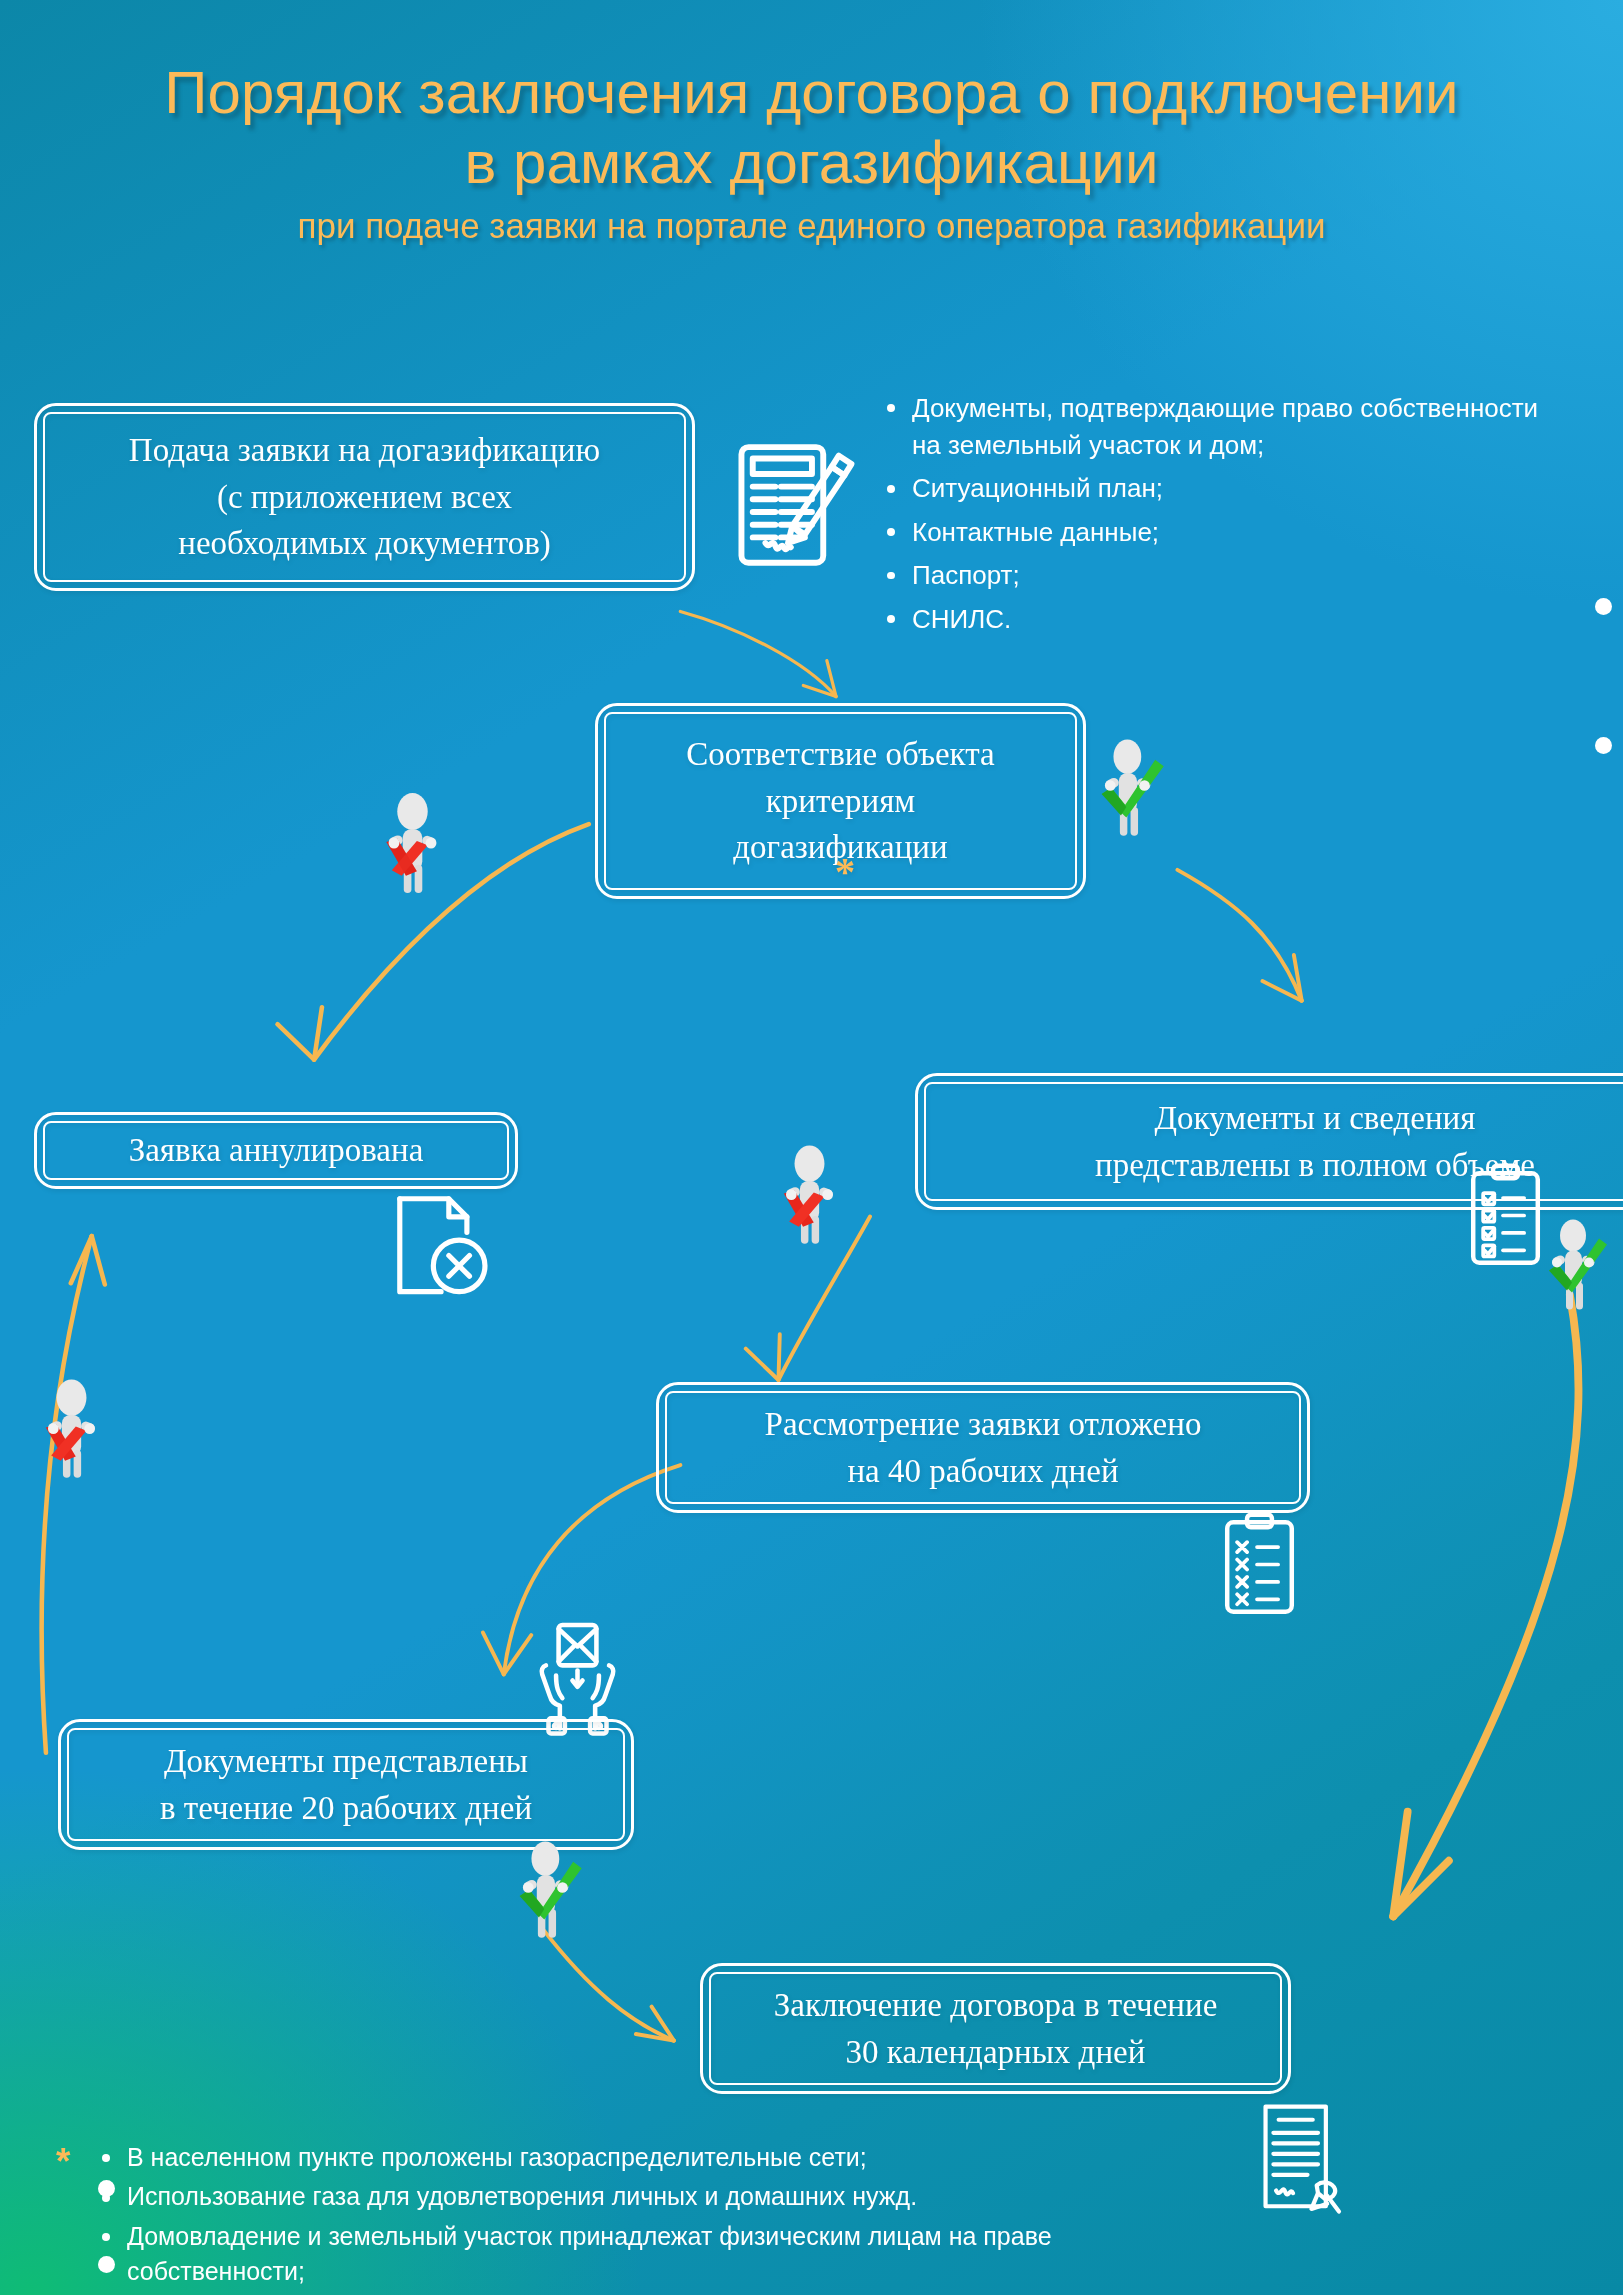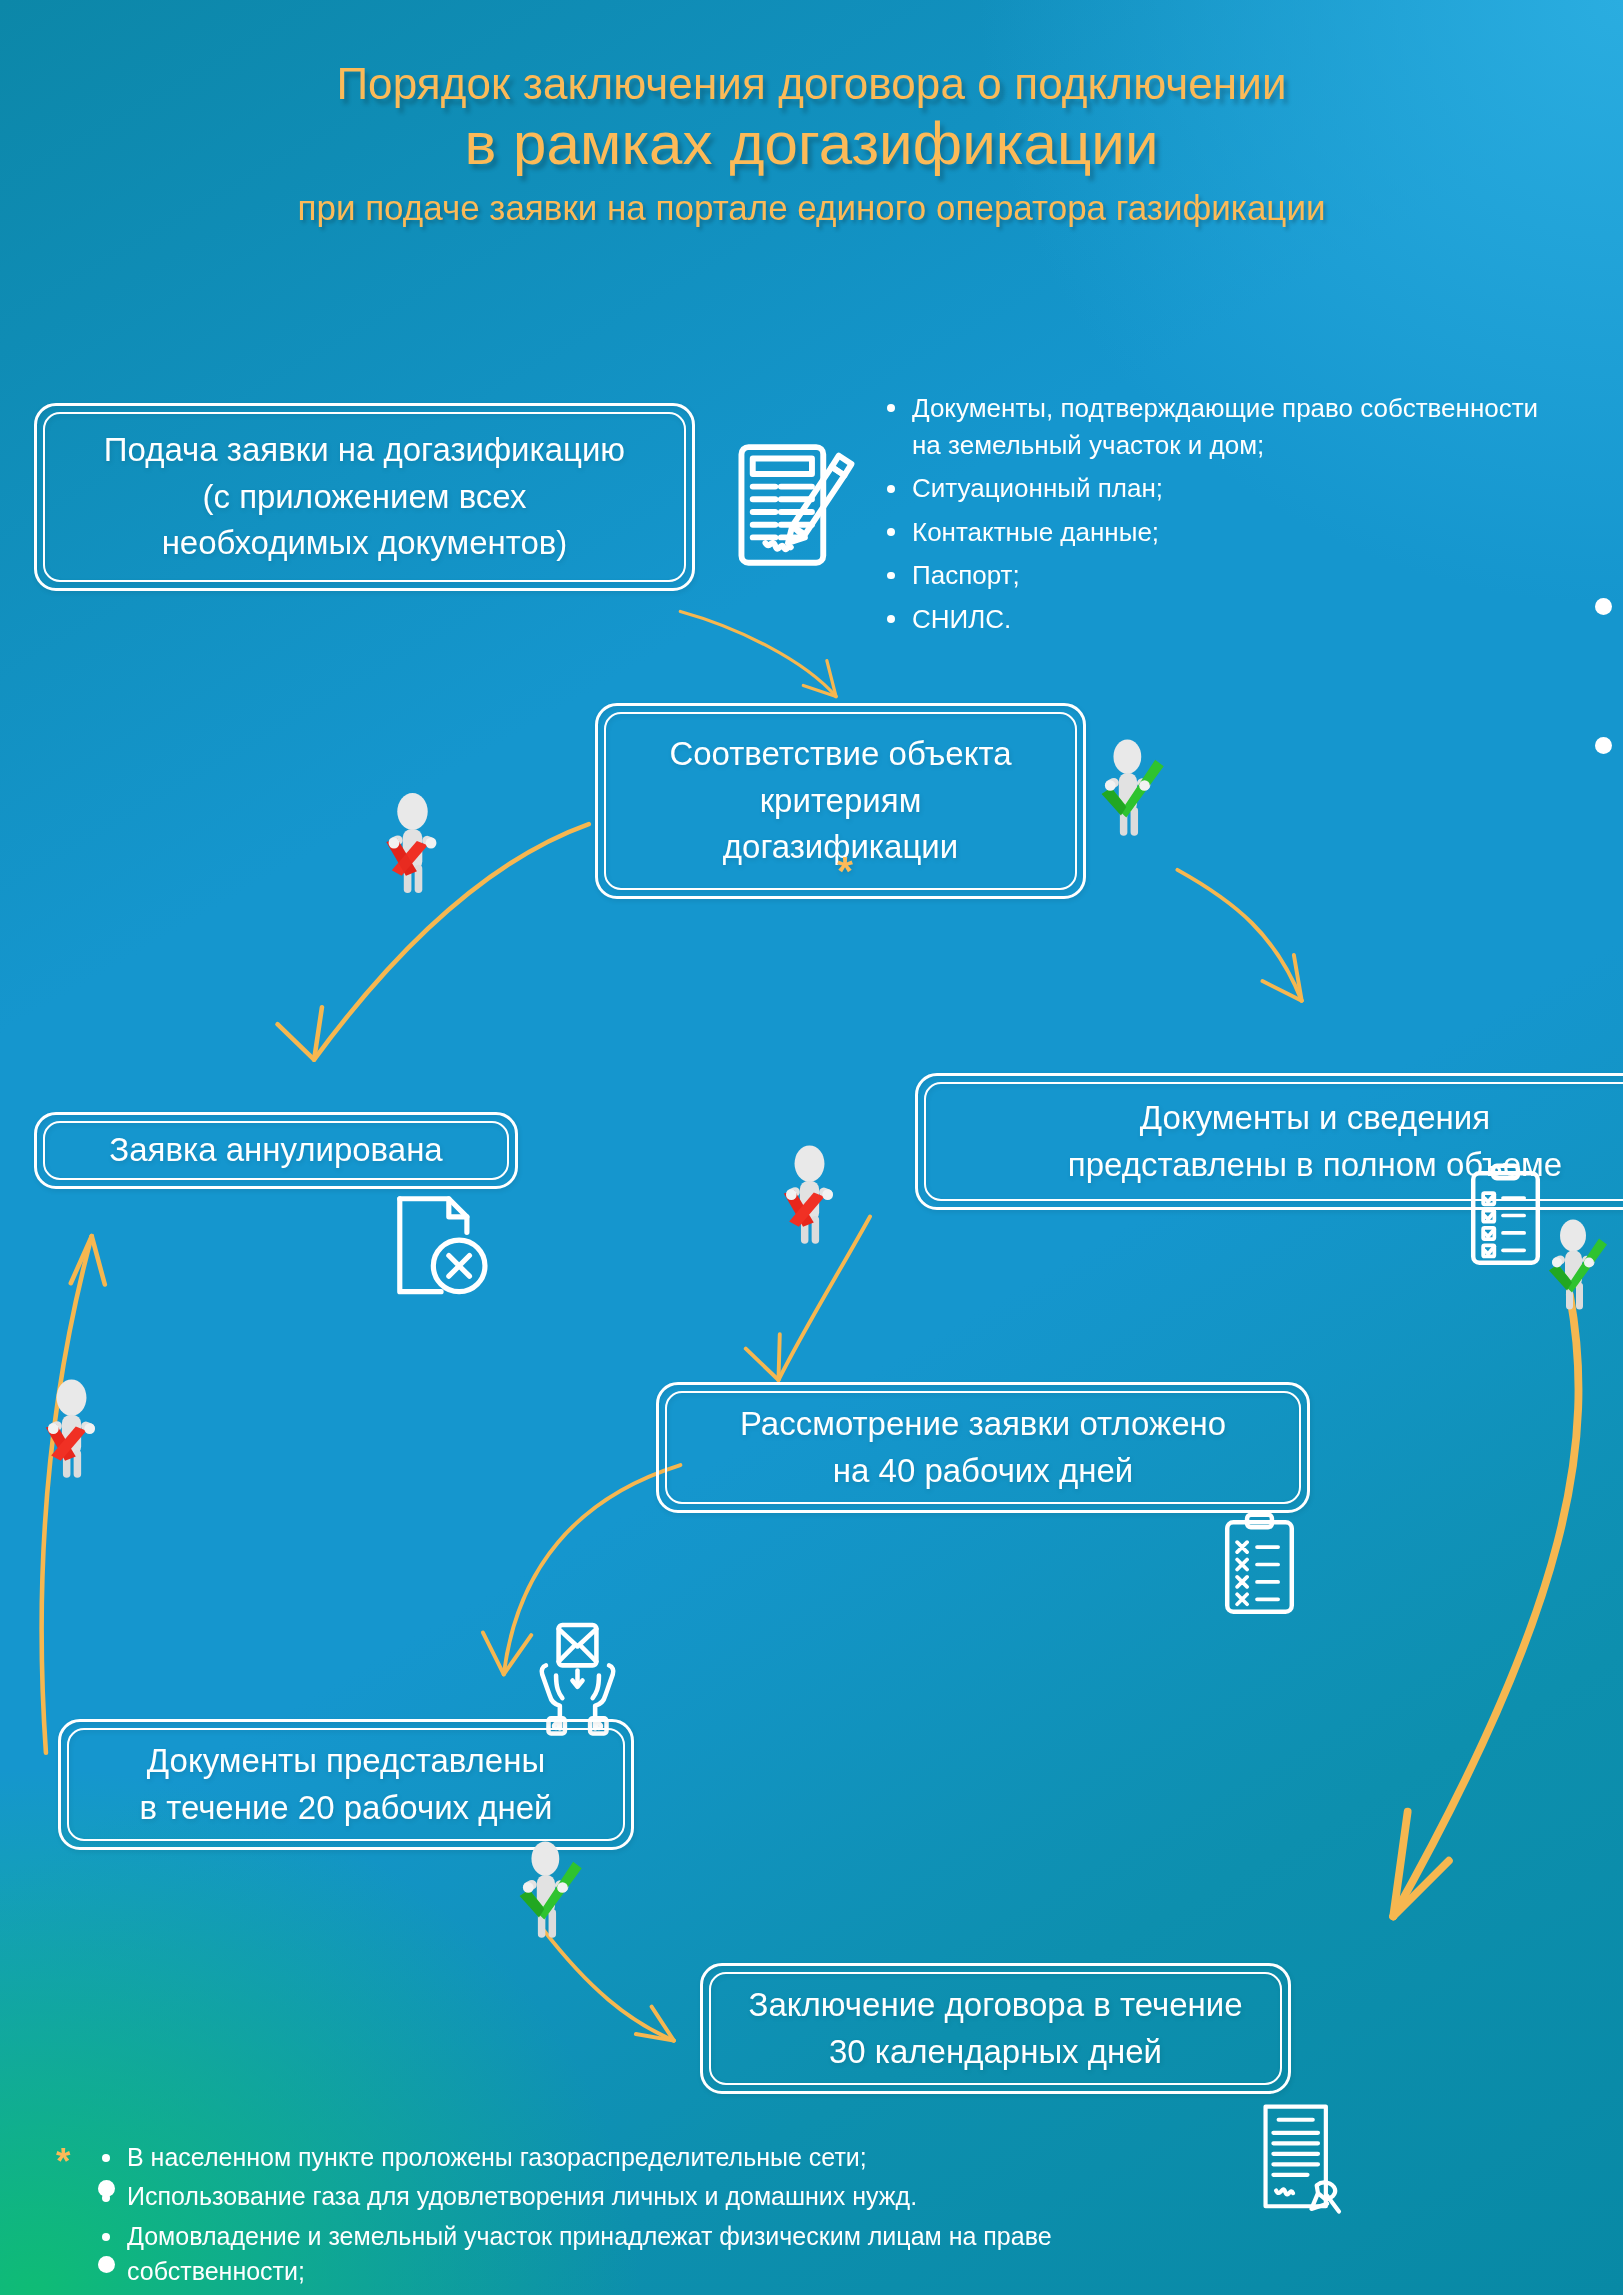--- a/index.html
+++ b/index.html
@@ -29,7 +29,7 @@
     text-shadow:3.9px 4.6px 4.6px rgba(0,0,0,.22);
     line-height:1.16;
   }
-  .title-l1{font-size:44px;text-align:center;}
+  .title-l1{font-size:60px;text-align:center;}
   .title-l2{font-size:60px;}
   .title-sub{
     color:#FCBA58;font-size:35px;margin-top:9.2px;

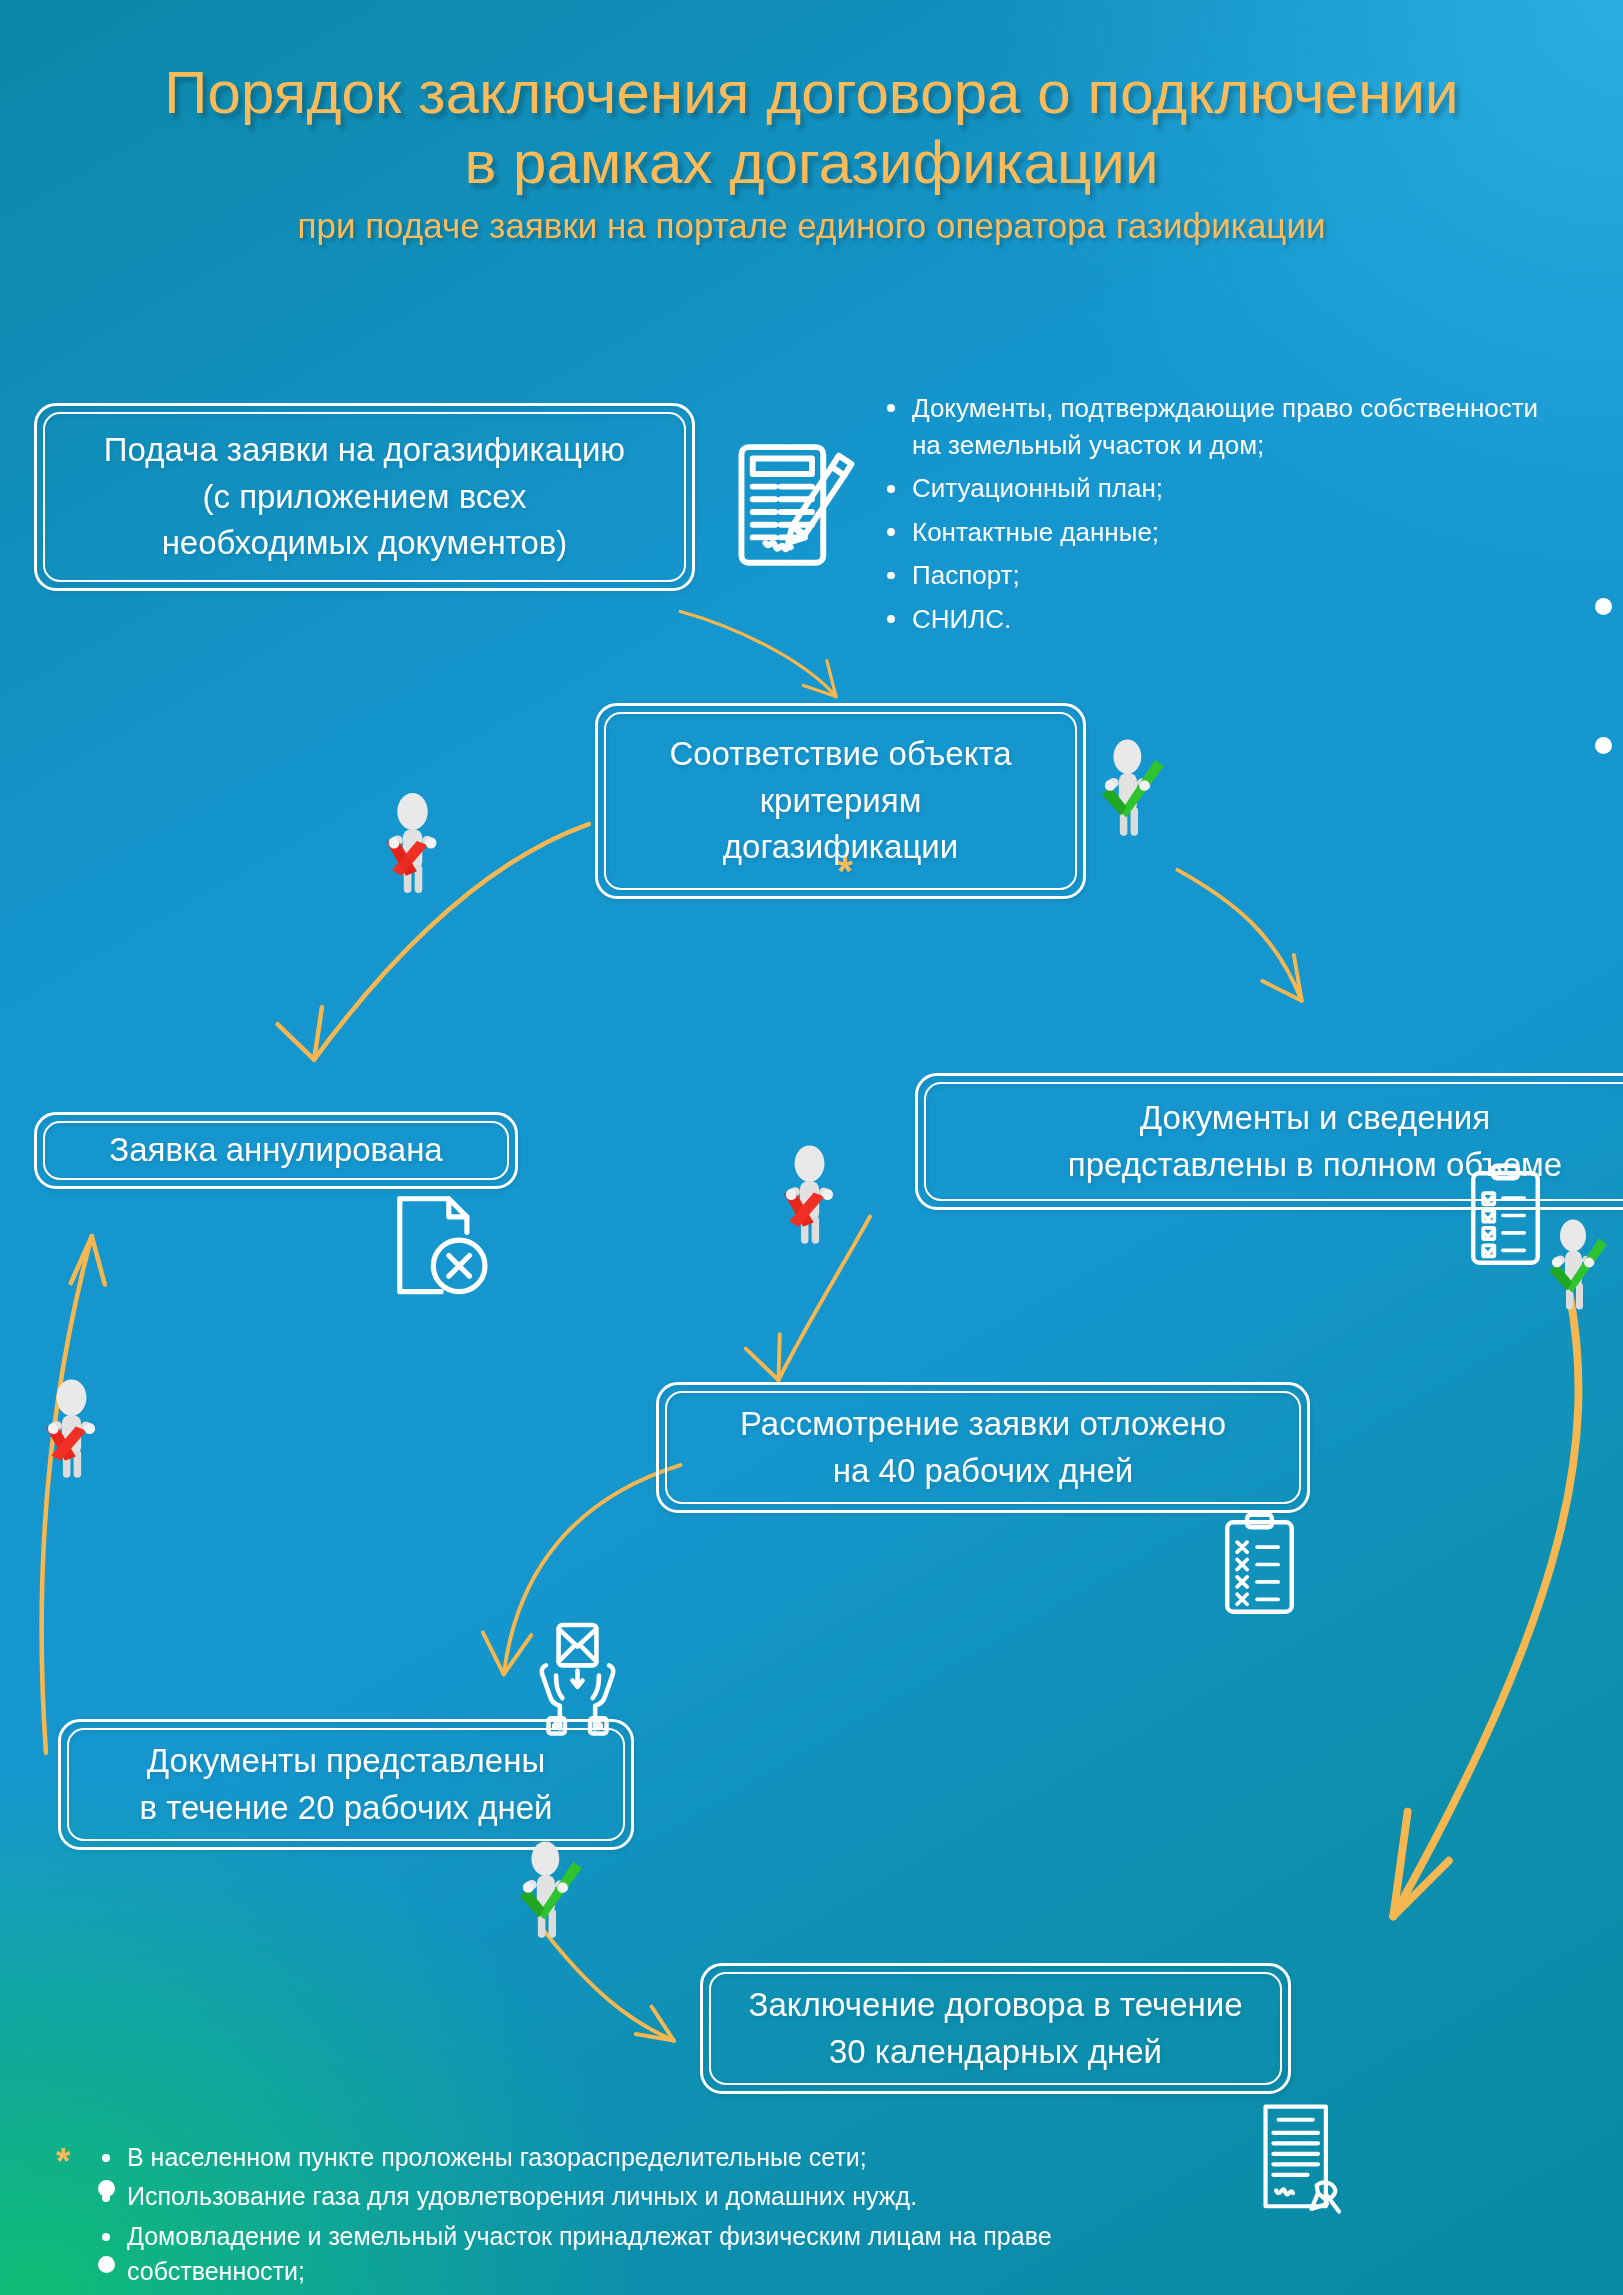--- a/index.html
+++ b/index.html
@@ -48,7 +48,7 @@
   .node-inner{
     width:100%;height:100%;
     border:2px solid #ffffff;
-    border-radius:17px;
+    border-radius:8px;
     box-sizing:border-box;
     display:flex;align-items:center;justify-content:center;
     text-align:center;
@@ -56,6 +56,7 @@
     font-size:33px;
     line-height:1.42;
     padding:6.5px 17px;
+    font-family:Liberation Serif, serif;
   }
   .node-inner span{display:block;}
 

